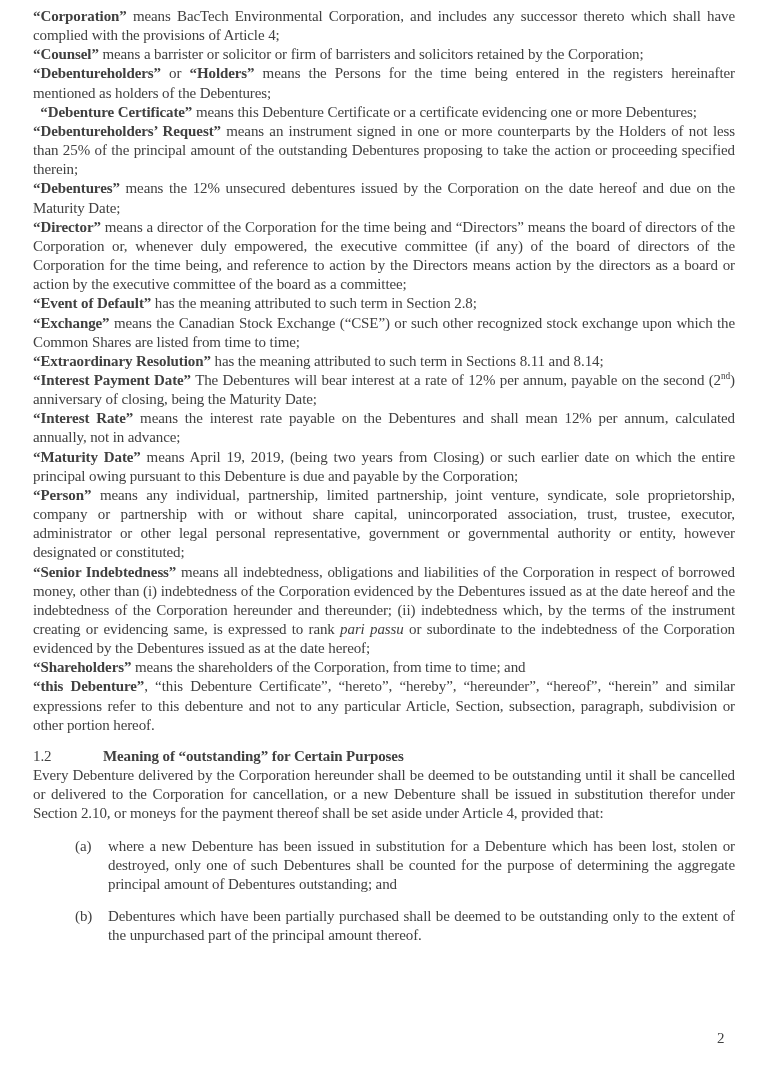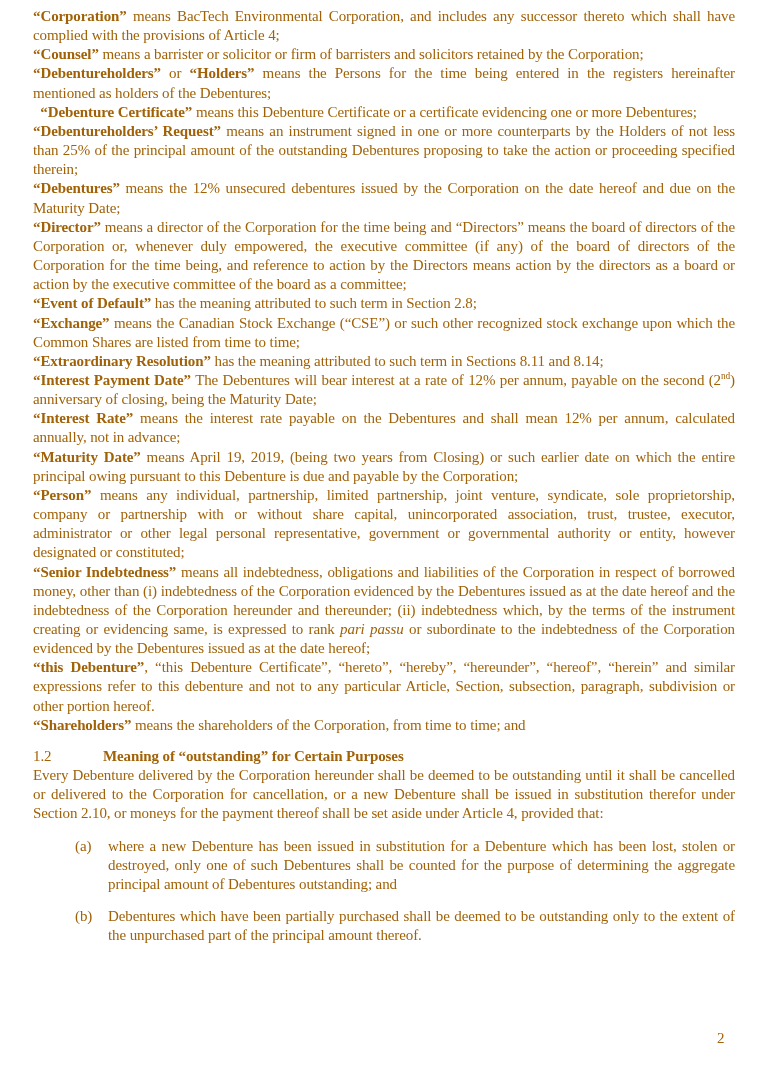--- a/index.html
+++ b/index.html
@@ -9,7 +9,7 @@
     height: 1065px;
     box-sizing: border-box;
     background: #ffffff;
-    color: #a16207;
+    color: #404040;
     font-family: "Liberation Serif", "DejaVu Serif", serif;
     font-size: 15px;
     line-height: 19.15px;

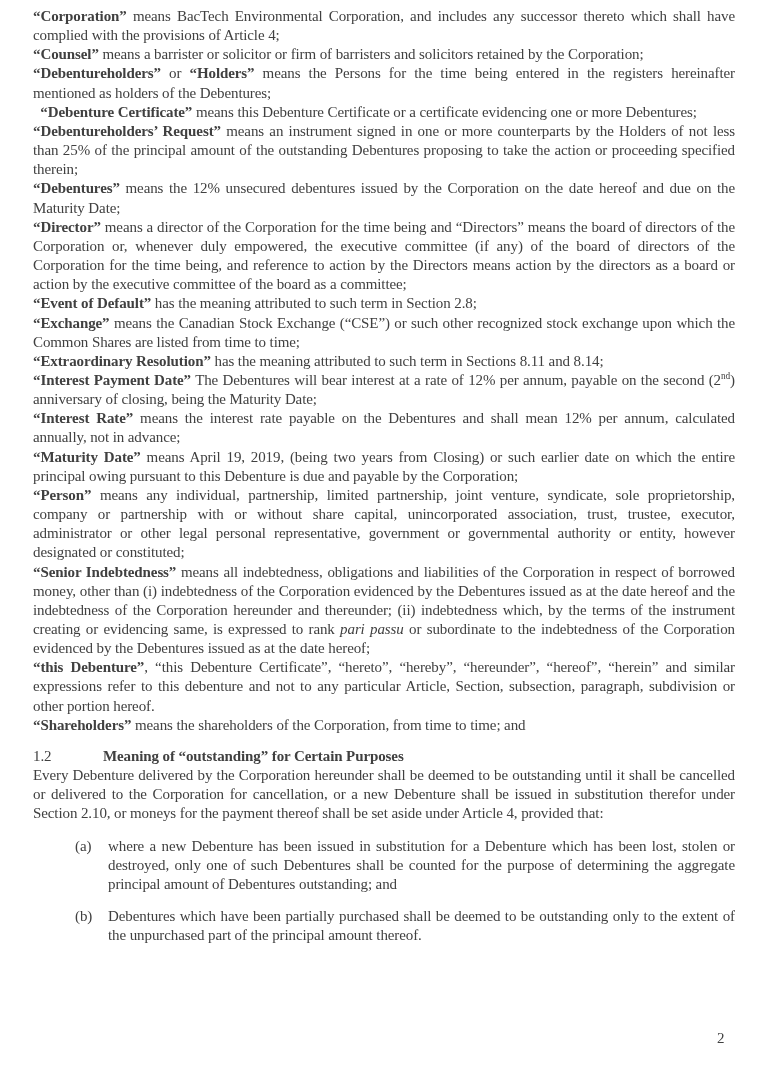--- a/index.html
+++ b/index.html
@@ -49,8 +49,8 @@
     <p><span class="b">“Maturity Date”</span><span> means April 19, 2019, (being two years from Closing) or such earlier date on which the entire principal owing pursuant to this Debenture is due and payable by the Corporation;</span></p>
     <p><span class="b">“Person”</span><span> means any individual, partnership, limited partnership, joint venture, syndicate, sole proprietorship, company or partnership with or without share capital, unincorporated association, trust, trustee, executor, administrator or other legal personal representative, government or governmental authority or entity, however designated or constituted;</span></p>
     <p><span class="b">“Senior Indebtedness”</span><span> means all indebtedness, obligations and liabilities of the Corporation in respect of borrowed money, other than (i) indebtedness of the Corporation evidenced by the Debentures issued as at the date hereof and the indebtedness of the Corporation hereunder and thereunder; (ii) indebtedness which, by the terms of the instrument creating or evidencing same, is expressed to rank </span><span class="i">pari passu</span><span> or subordinate to the indebtedness of the Corporation evidenced by the Debentures issued as at the date hereof;</span></p>
+    <p><span class="b">“Shareholders”</span><span> means the shareholders of the Corporation, from time to time; and</span></p>
     <p><span class="b">“this Debenture”</span><span>, “this Debenture Certificate”, “hereto”, “hereby”, “hereunder”, “hereof”, “herein” and similar expressions refer to this debenture and not to any particular Article, Section, subsection, paragraph, subdivision or other portion hereof.</span></p>
-    <p><span class="b">“Shareholders”</span><span> means the shareholders of the Corporation, from time to time; and</span></p>
   </div>
 
   <p class="heading">

